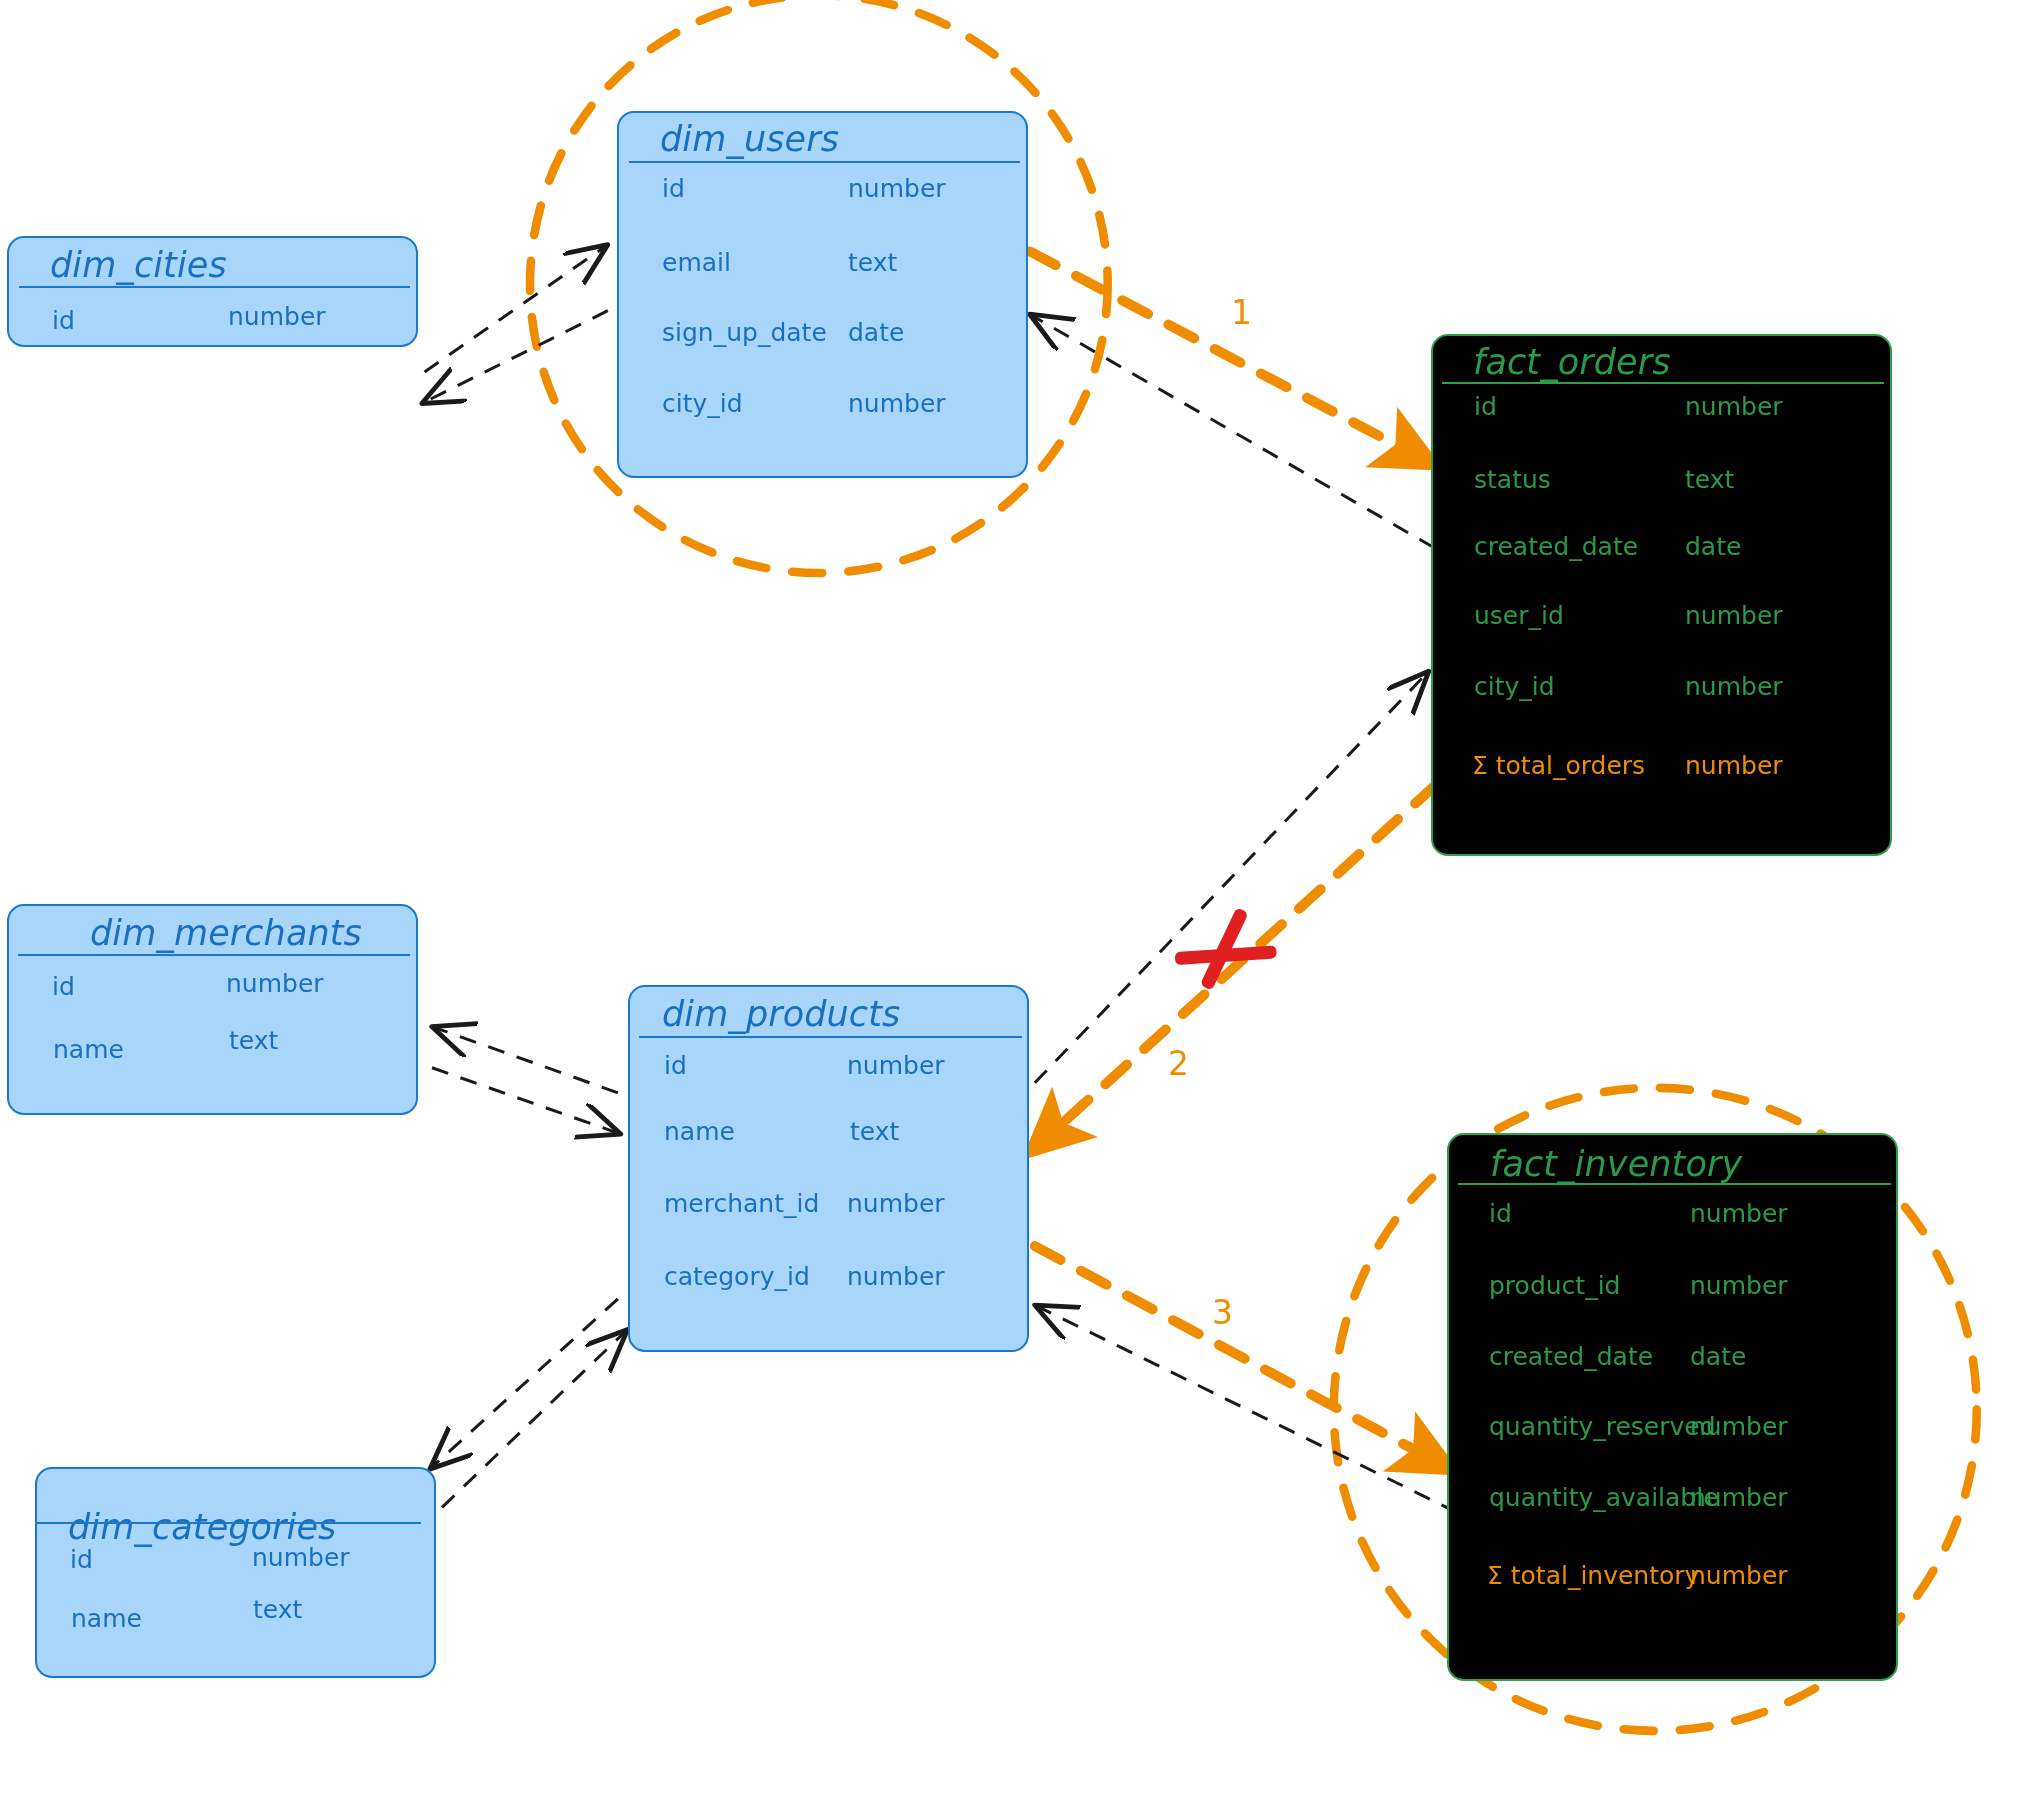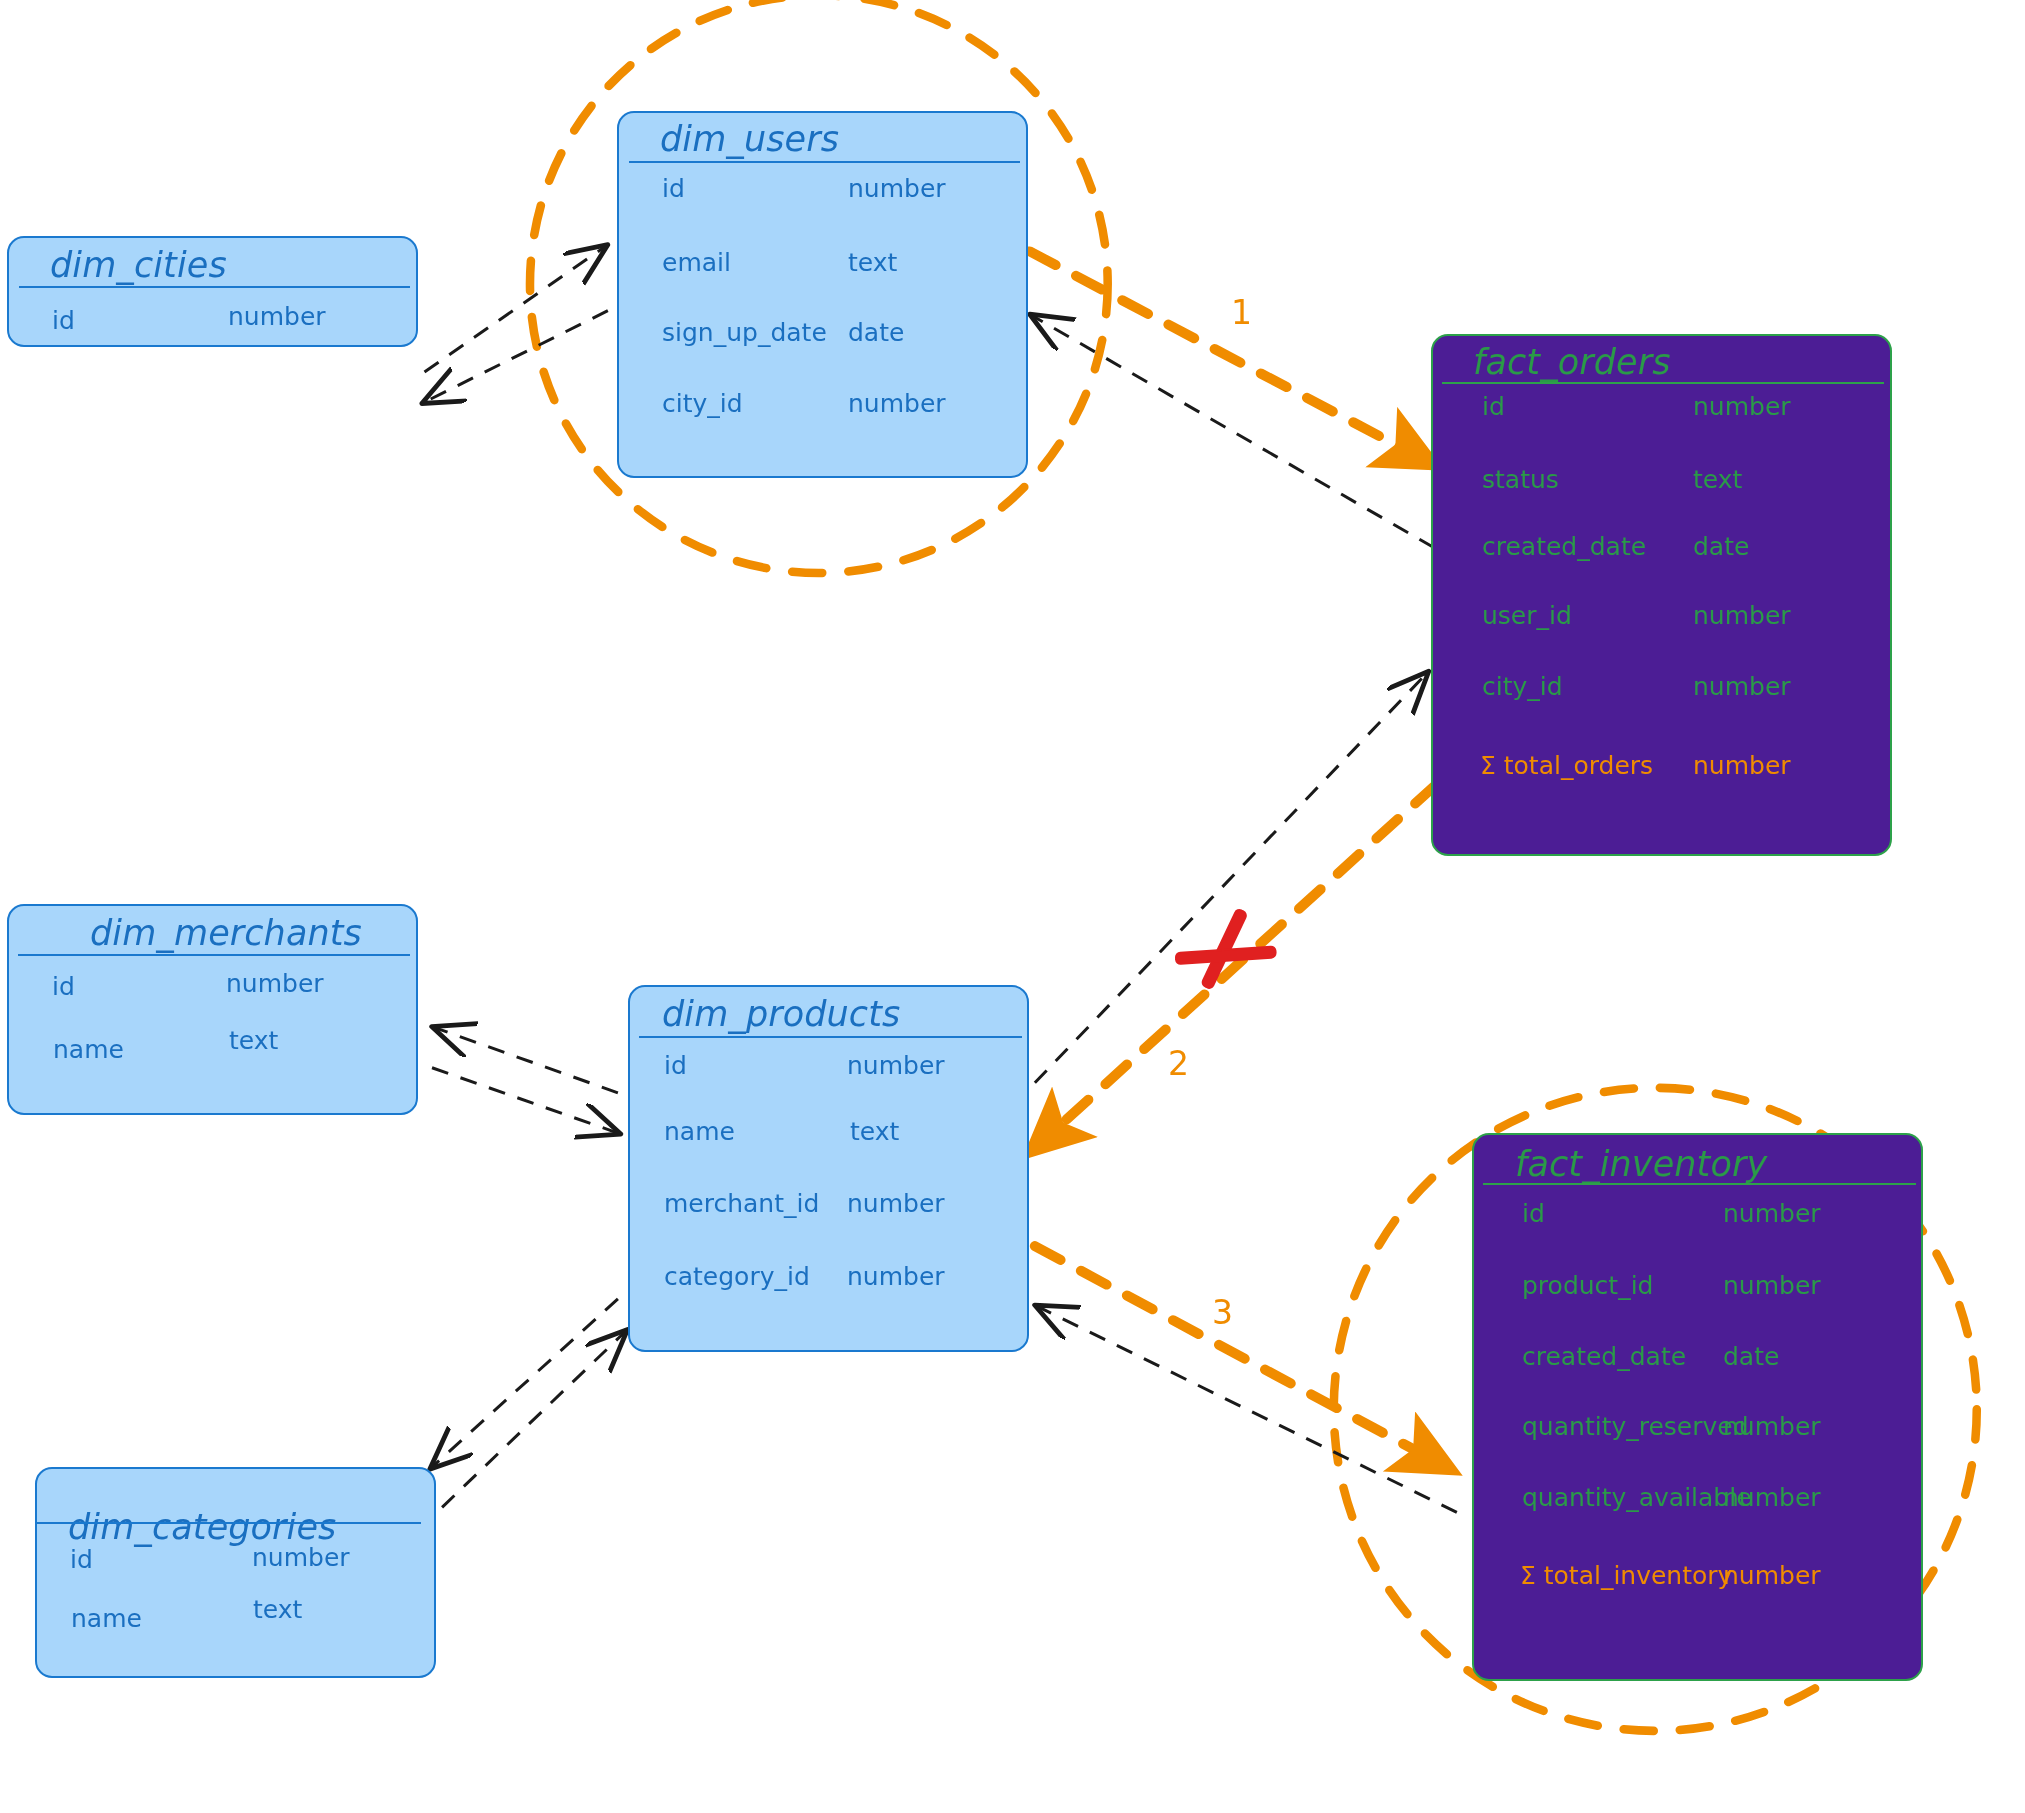--- a/index.html
+++ b/index.html
@@ -36,9 +36,8 @@
     border-color: #1a79cf;
   }
   .entity.green {
-    background: #4c1d95;
+    background: #000000;
     border-color: #2da14a;
-    padding-left: 8px;
   }
   .ent-title {
     font-size: 35px;

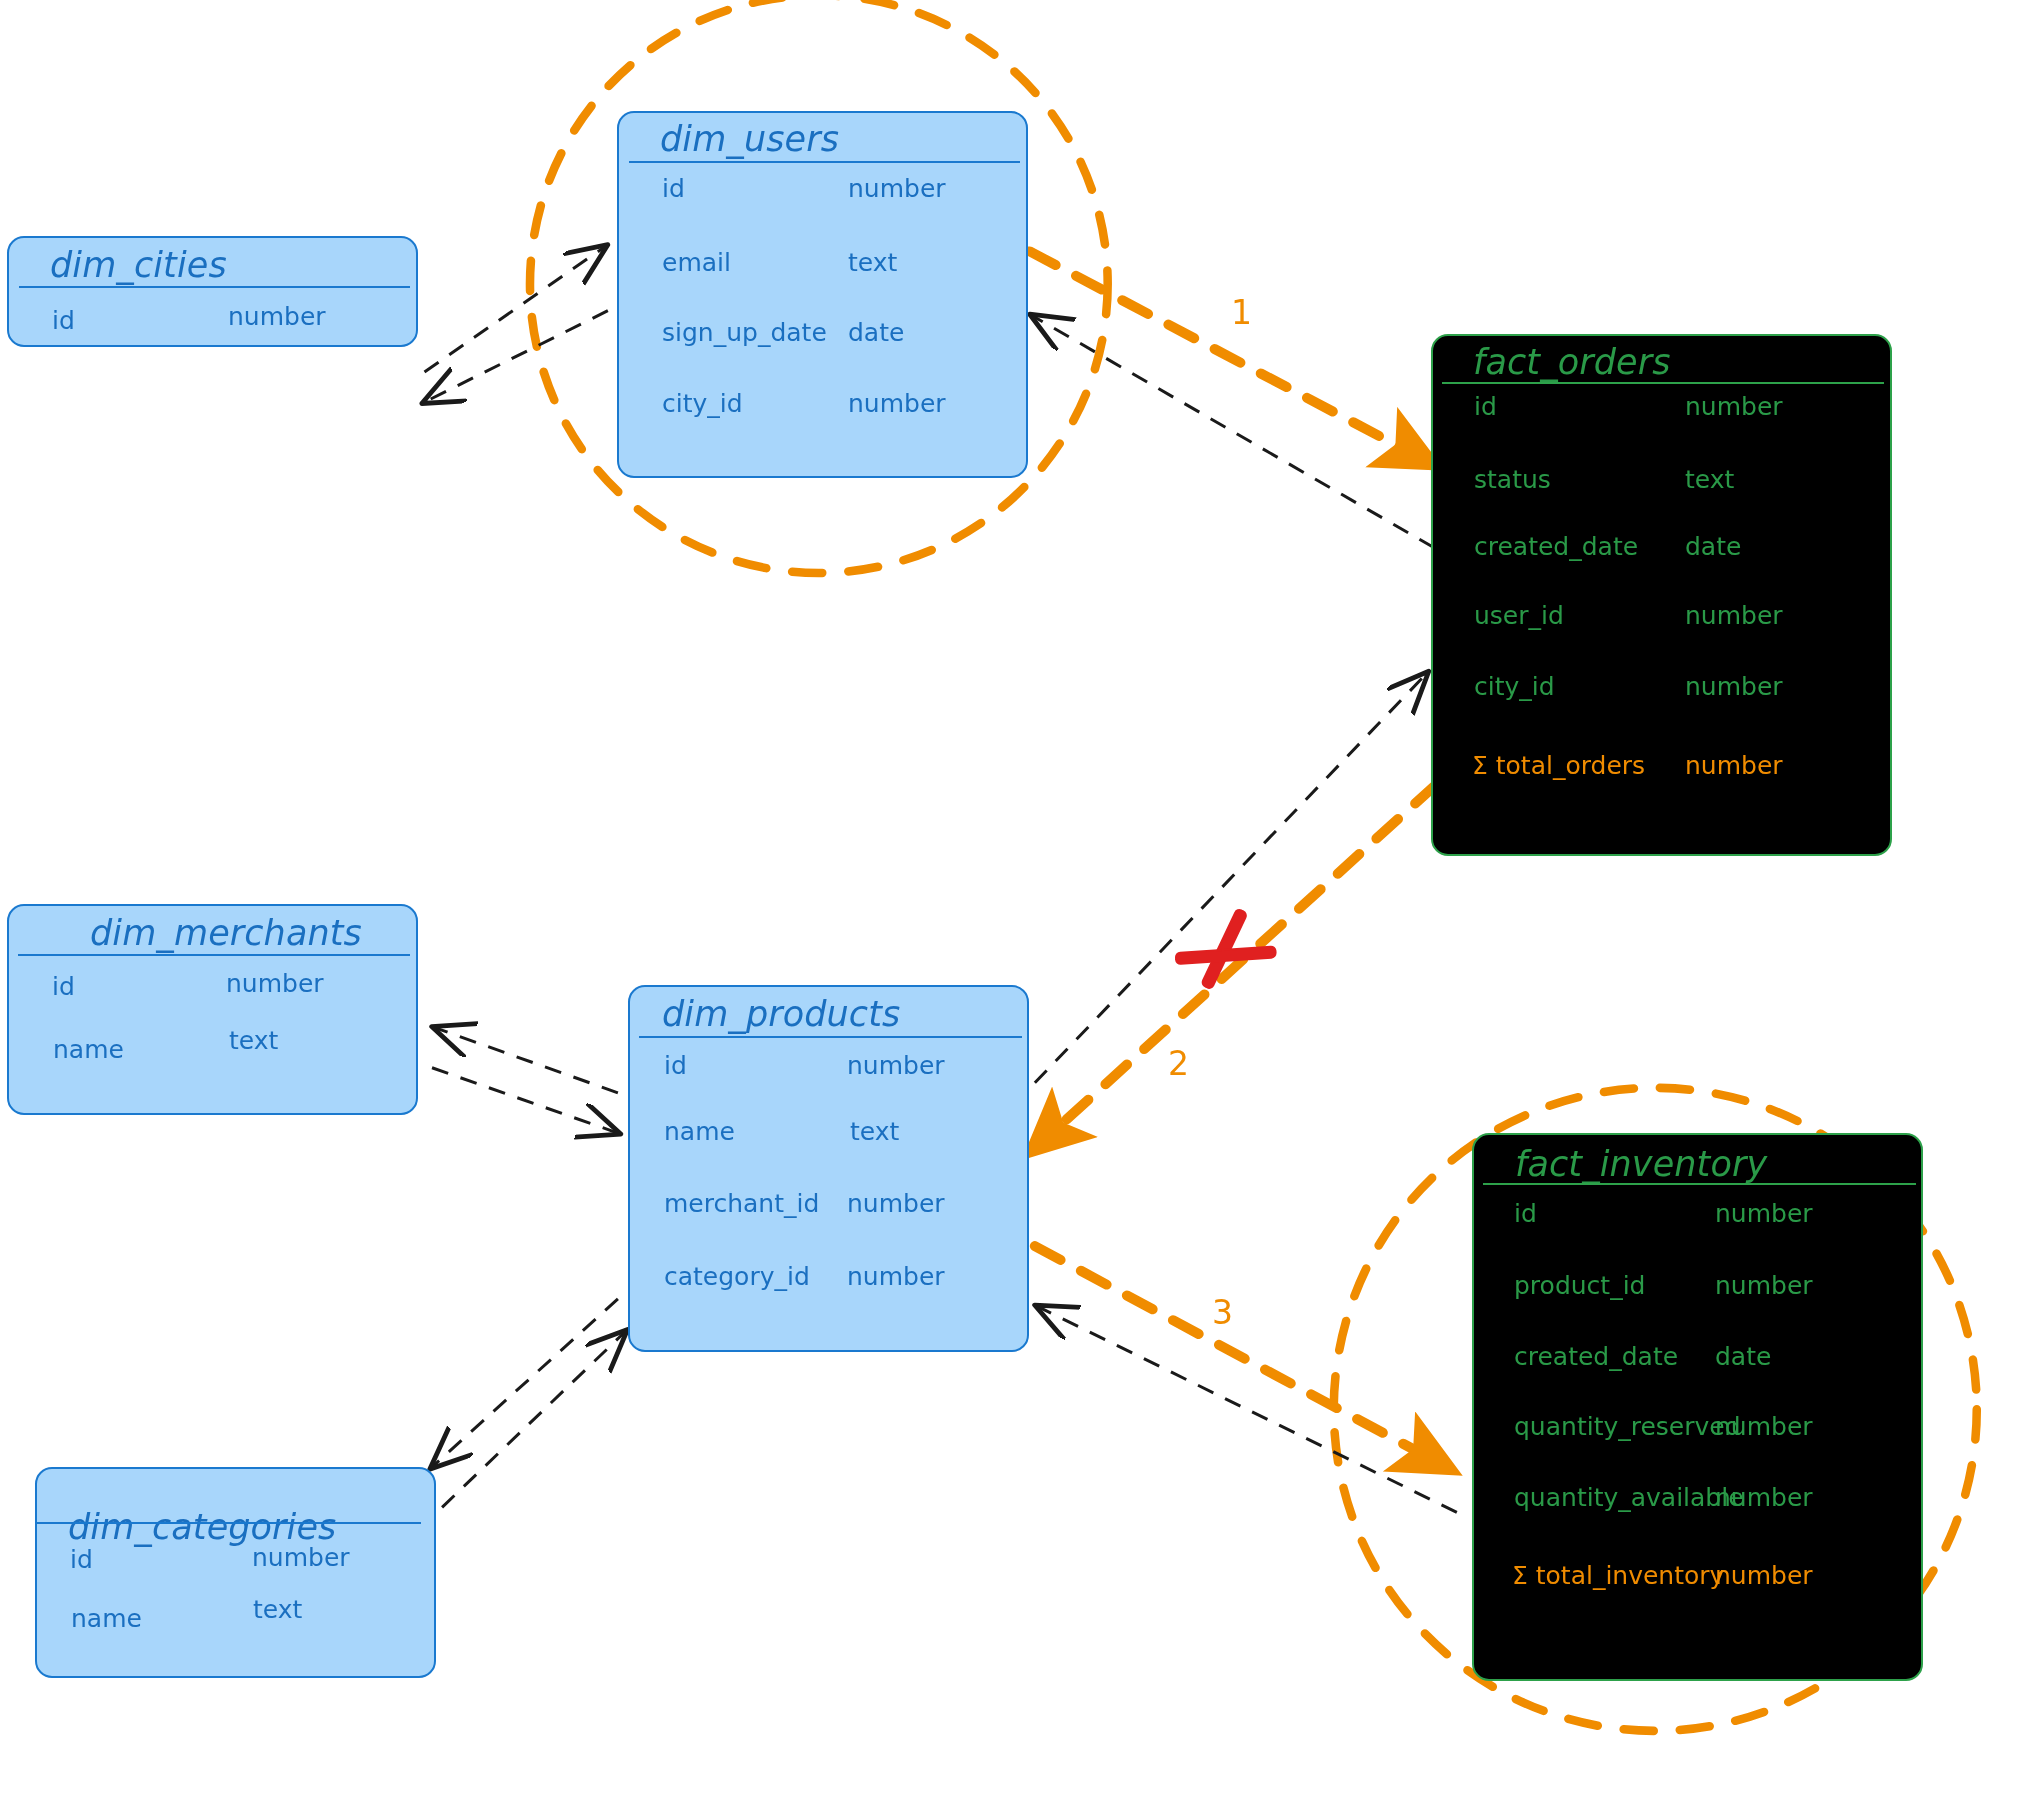--- a/index.html
+++ b/index.html
@@ -250,7 +250,7 @@
     </div>
   </div>
 
-  <div class="entity green" style="left:1447px; top:1133px; width:451px; height:548px;margin-left:25px;">
+  <div class="entity green" style="left:1447px; top:1133px; width:451px; height:548px;">
     <div class="ent-title" style="position:absolute; left:41px; top:9px;">fact_inventory</div>
     <div class="ent-rule" style="position:absolute; left:9px; top:48px; width:433px;"></div>
     <div class="field-row">

